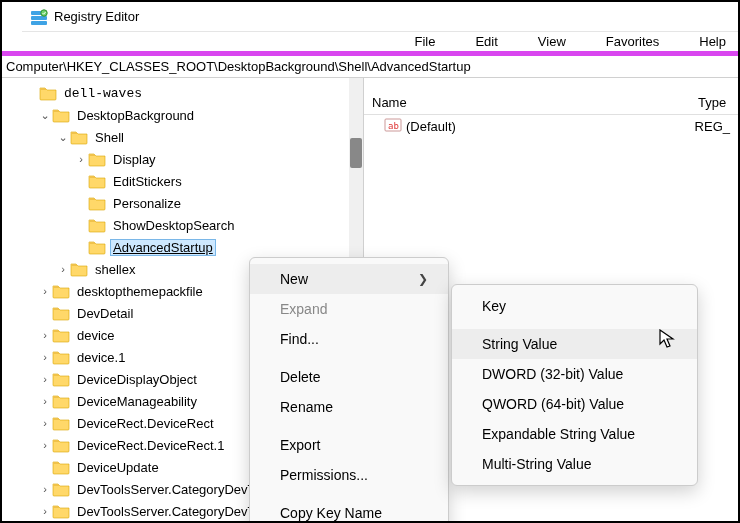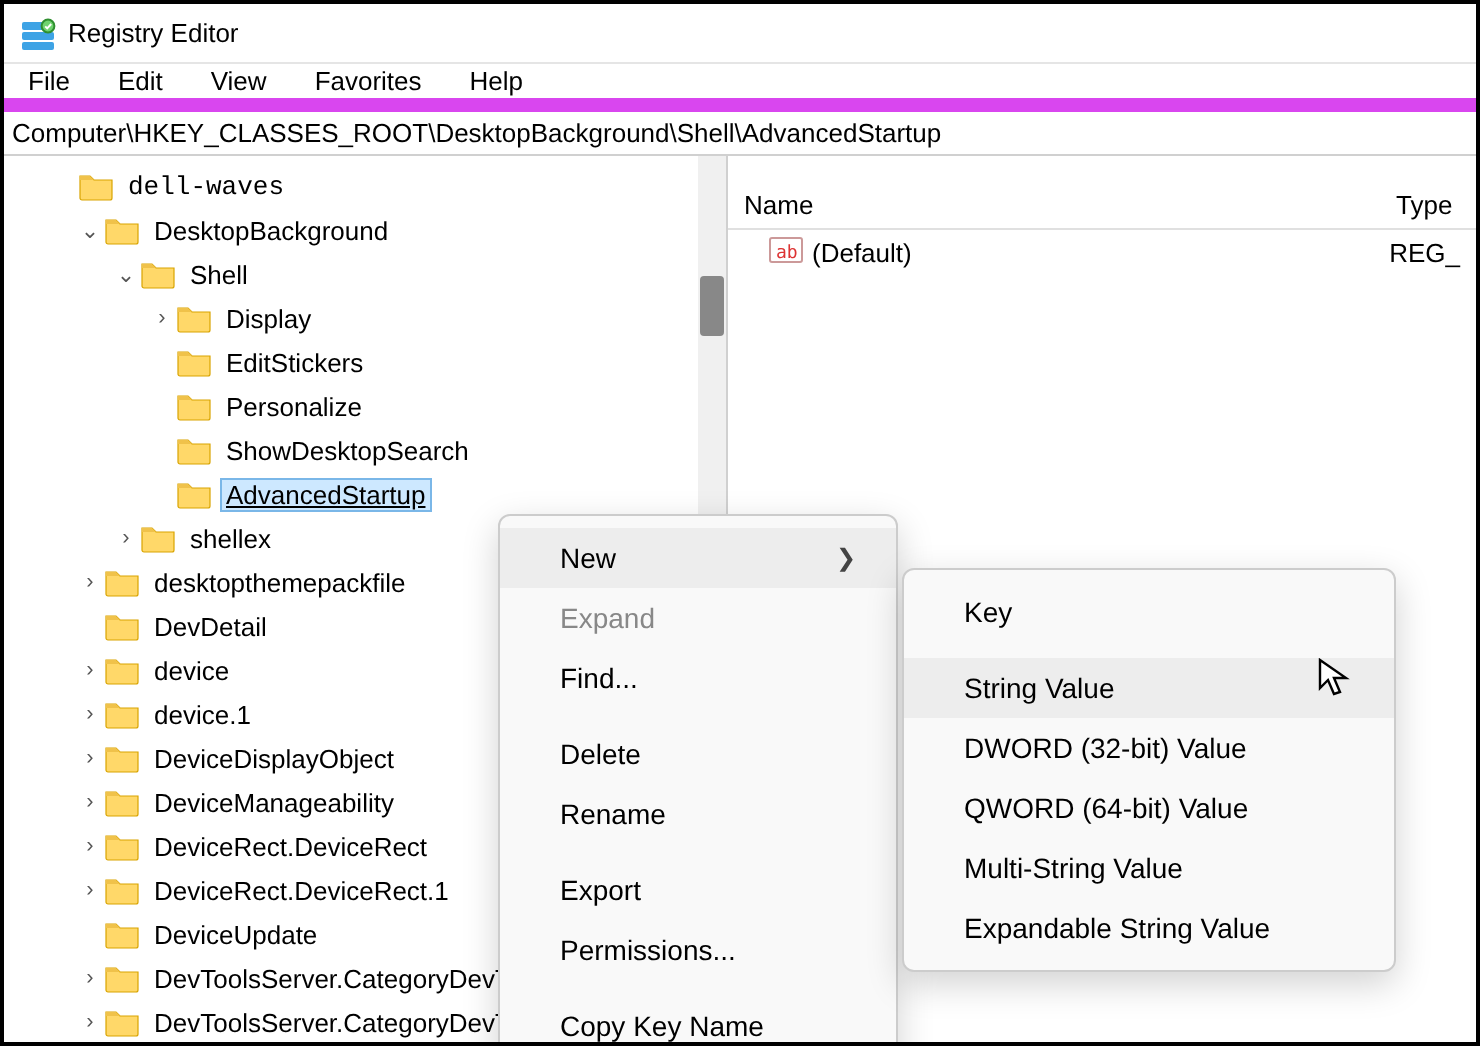--- a/index.html
+++ b/index.html
@@ -22,6 +22,7 @@
     padding: 0 8px;
     gap: 6px;
     border-bottom: 1px solid #e5e5e5;
+    margin-left: 20px;
   }
   .titlebar .app-icon svg { display: block; }
   .titlebar .title { font-size: 13px; }

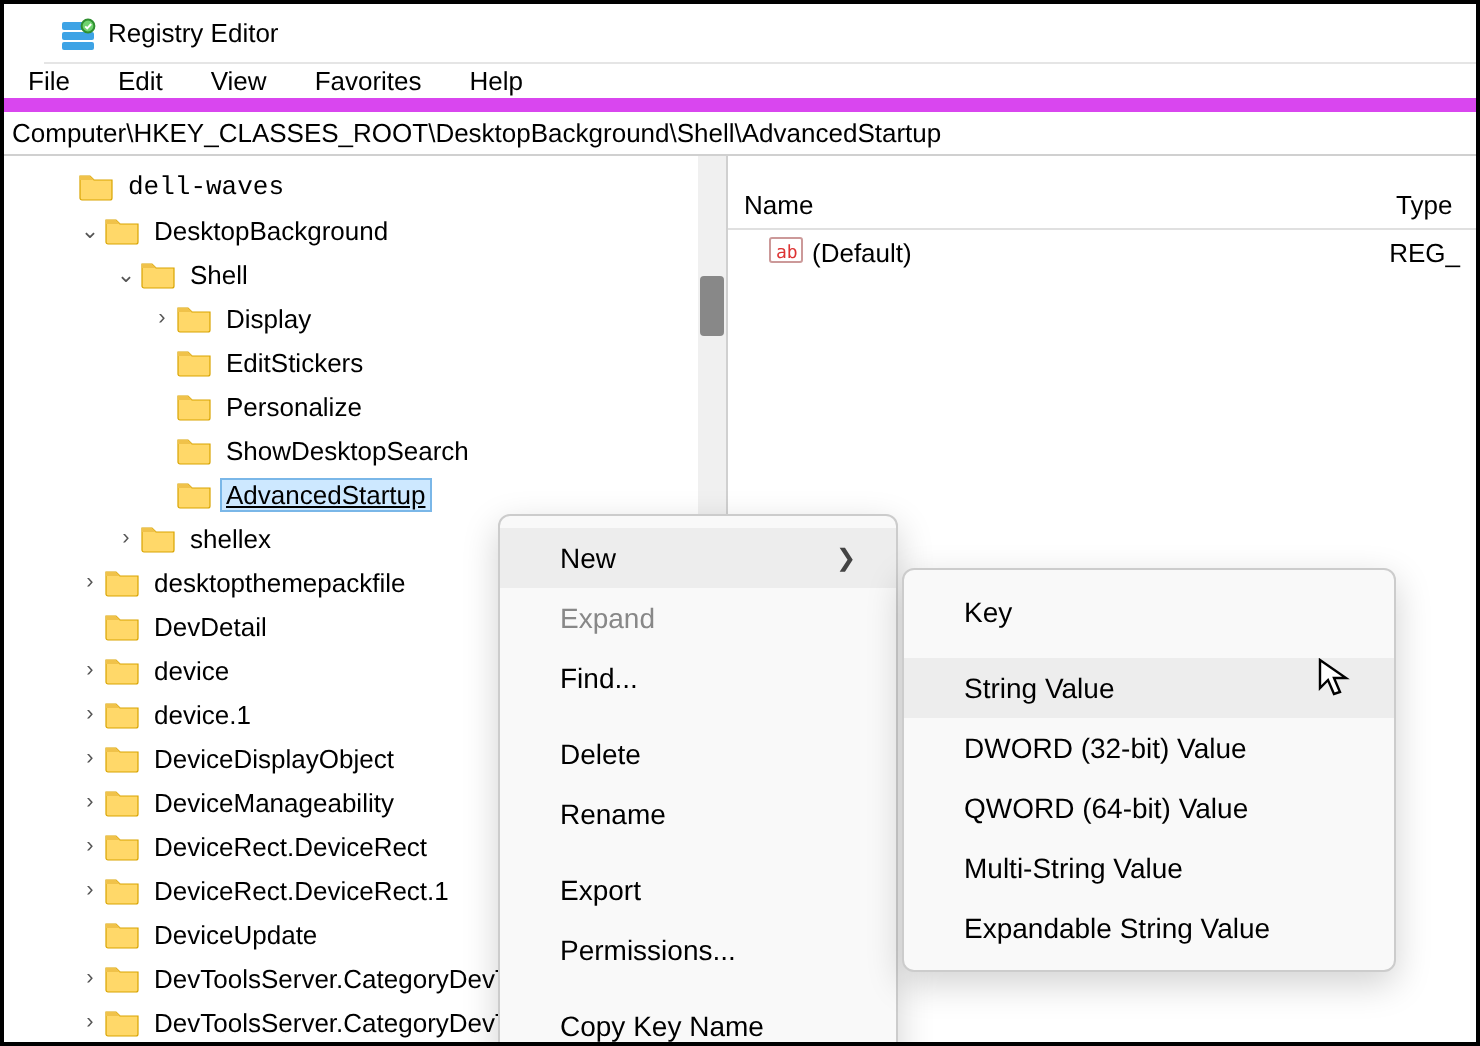--- a/index.html
+++ b/index.html
@@ -31,9 +31,10 @@
     height: 24px;
     display: flex;
     align-items: center;
-    gap: 4px;
+    gap: 20px;
     padding: 0 2px;
-    border-bottom: 7px solid #d946ef;
+    border-bottom: 5px solid #d946ef;
+    justify-content: flex-end;
   }
   .menubar .menuitem {
     padding: 2px 10px;

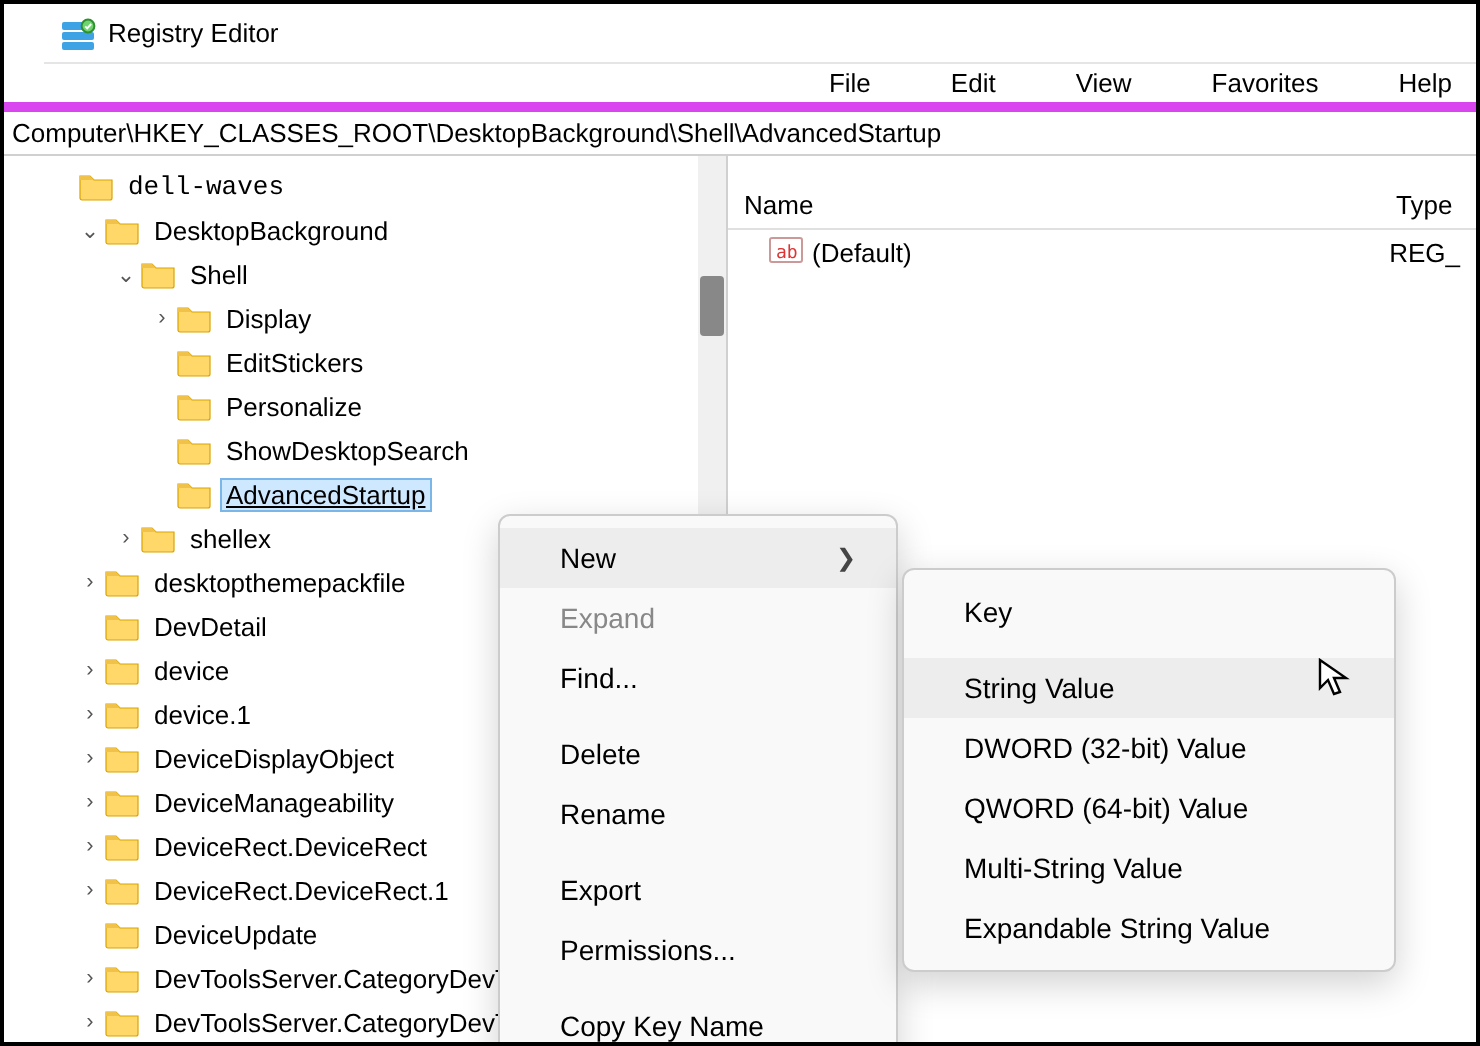--- a/index.html
+++ b/index.html
@@ -462,10 +462,10 @@
       <span>QWORD (64-bit) Value</span>
     </div>
   <div class="ctxitem">
+      <span>Expandable String Value</span>
+    </div>
+  <div class="ctxitem">
       <span>Multi-String Value</span>
-    </div>
-  <div class="ctxitem">
-      <span>Expandable String Value</span>
     </div>
 </div>
 

